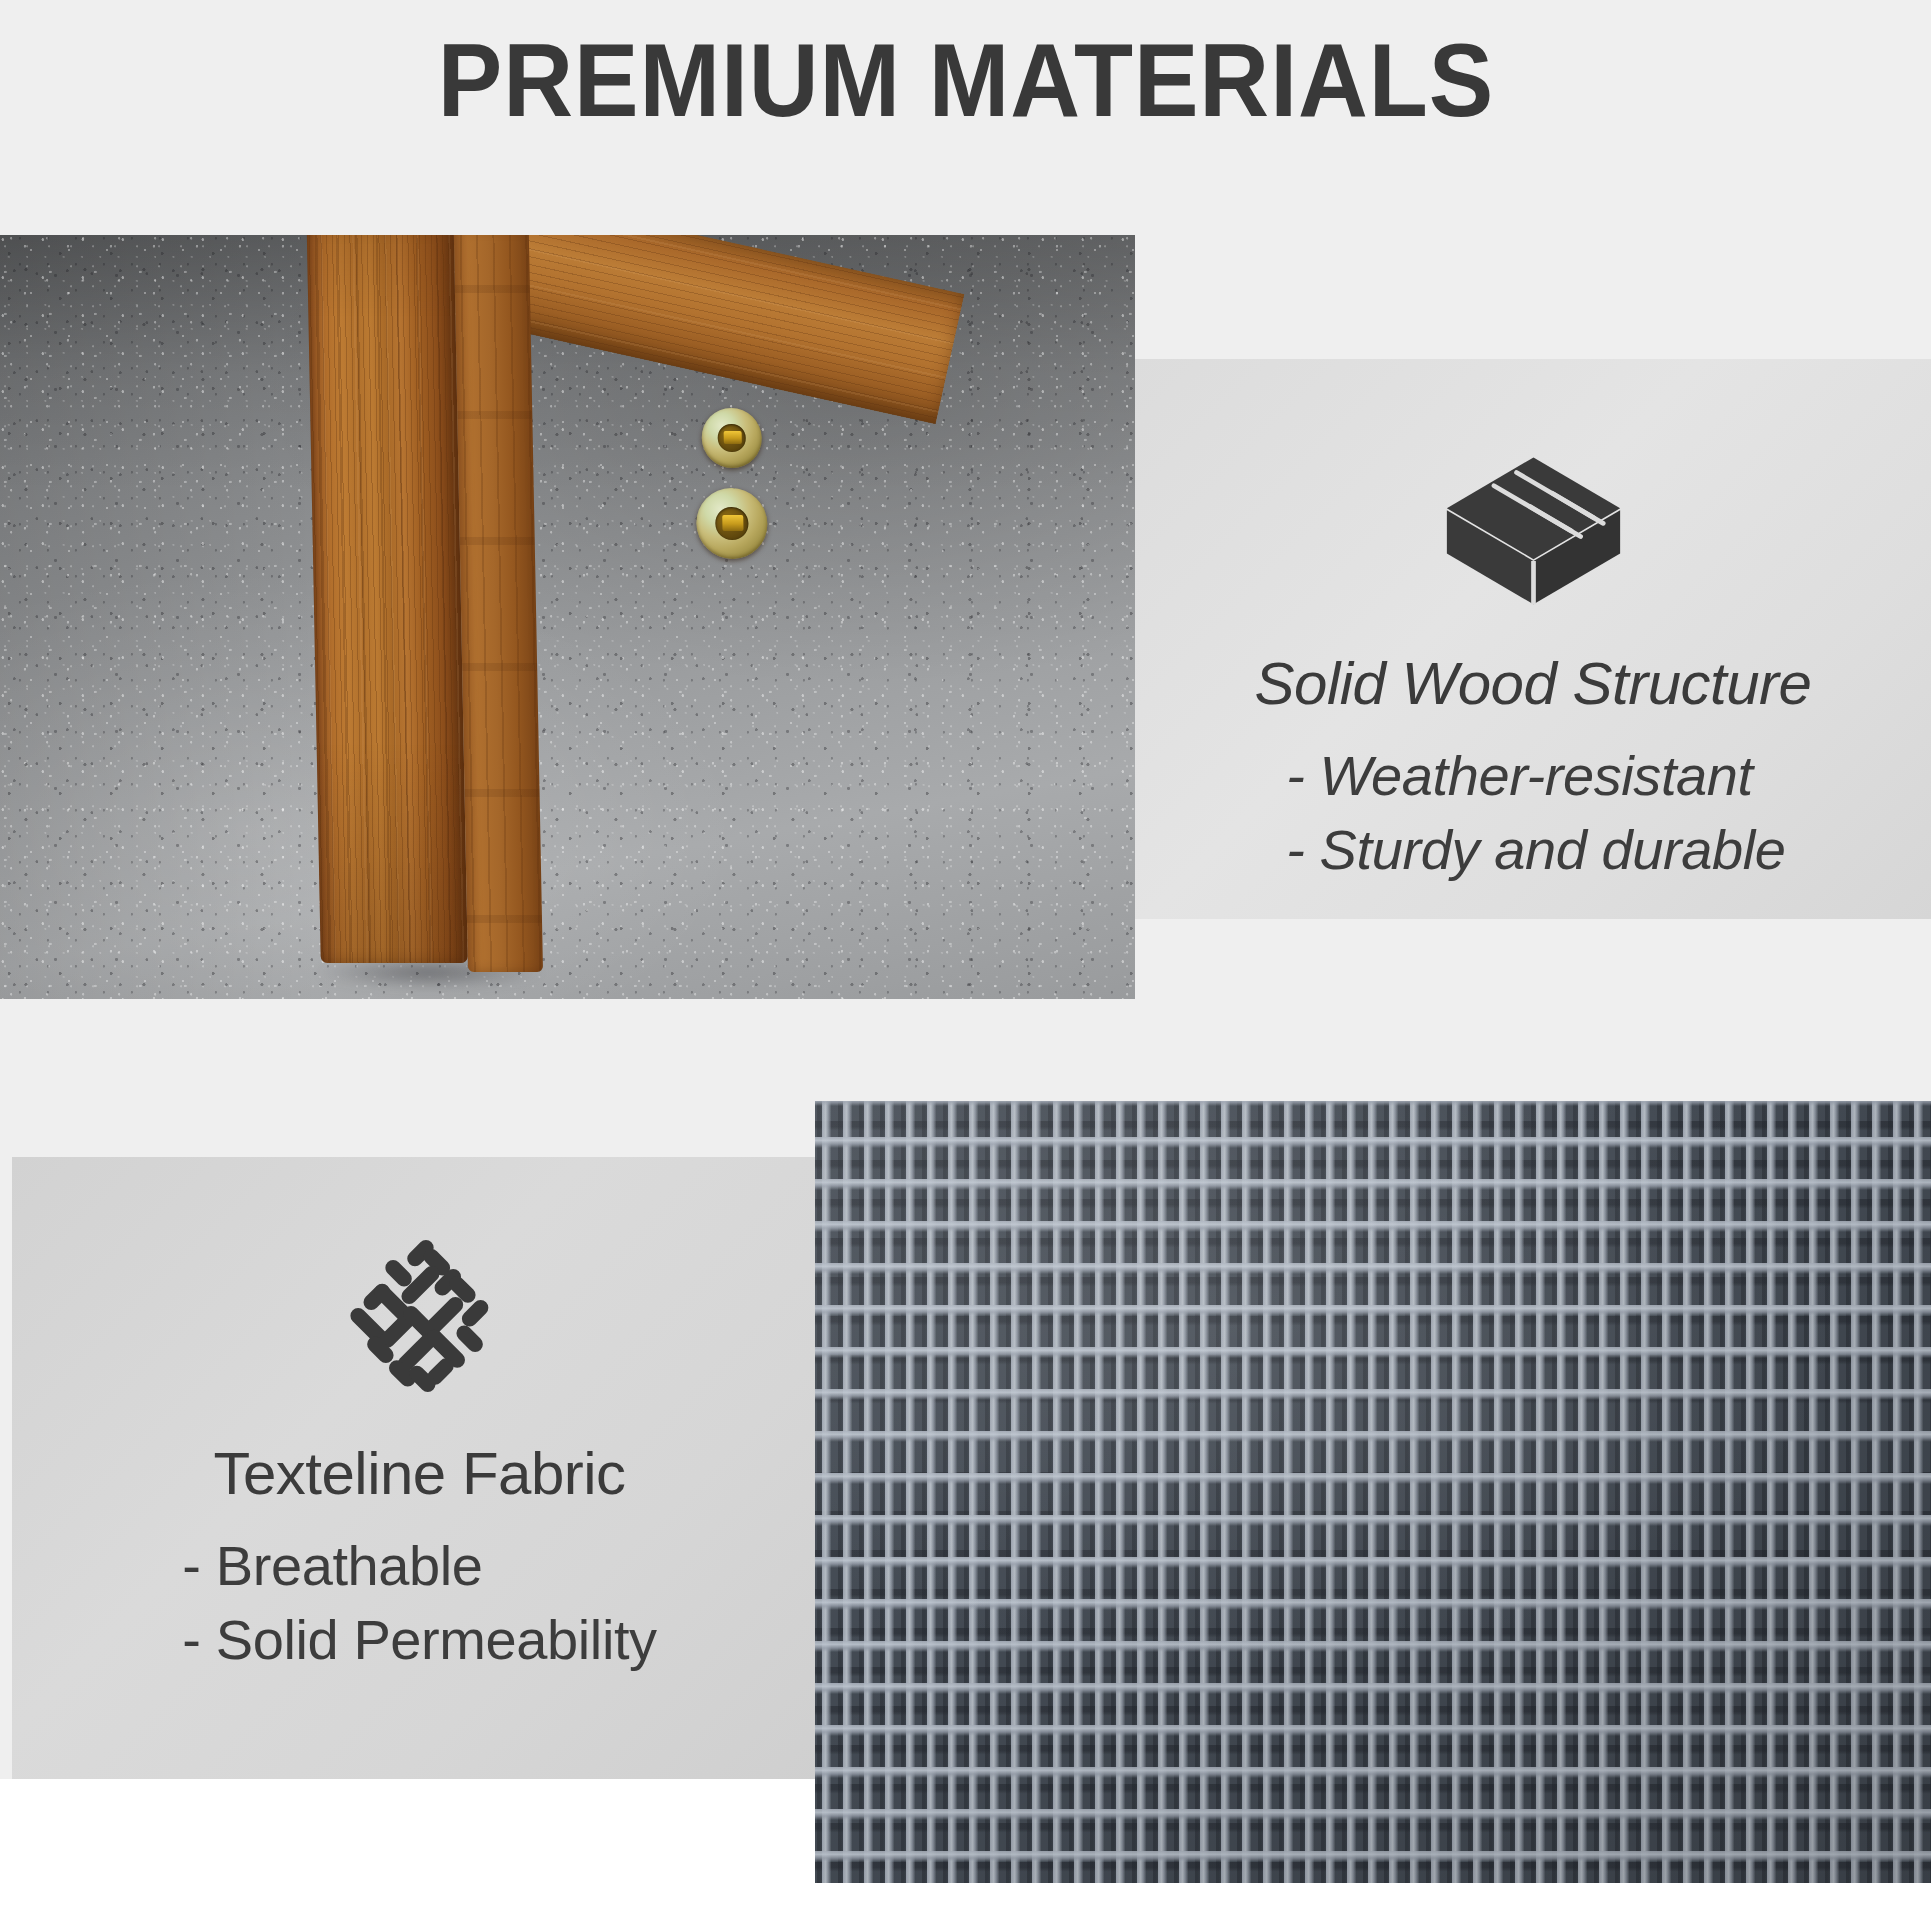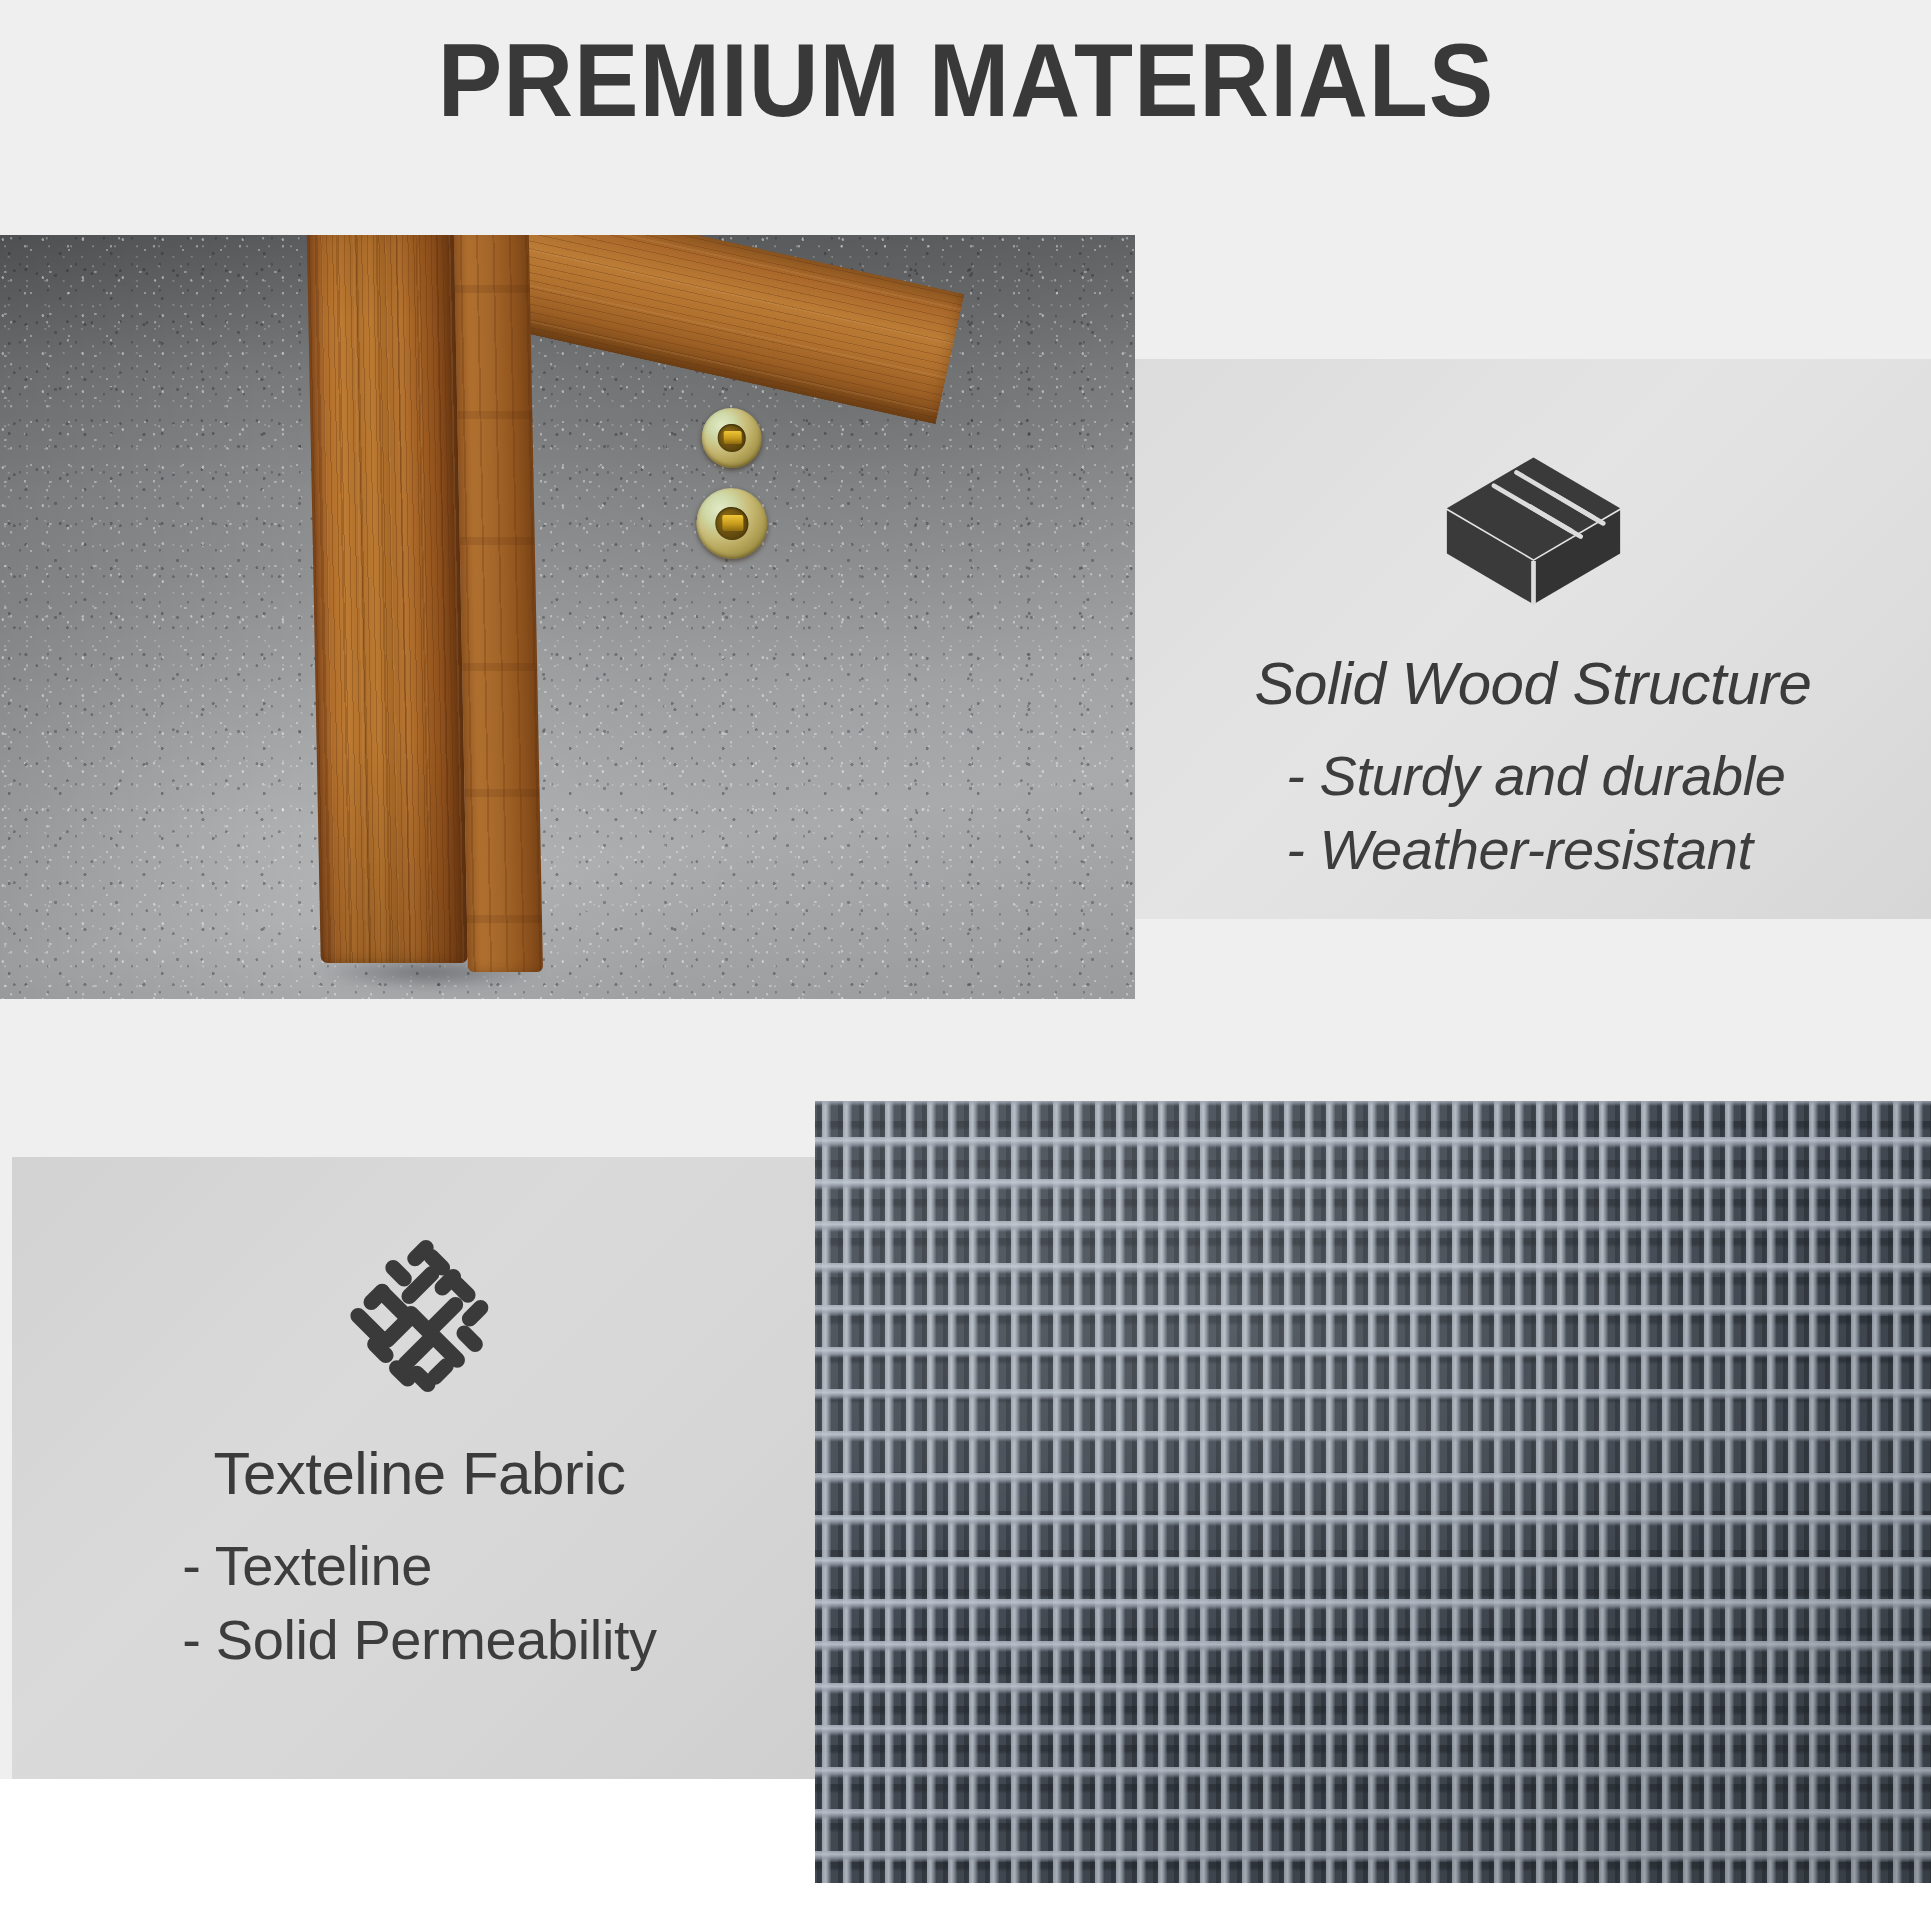--- a/index.html
+++ b/index.html
@@ -313,8 +313,8 @@
       <div class="panel-head">Solid Wood Structure</div>
 
       <div class="panel-bullets">
+        <div class="bullet">- Weather-resistant</div>
         <div class="bullet">- Sturdy and durable</div>
-        <div class="bullet">- Weather-resistant</div>
       </div>
     </div>
   </div>

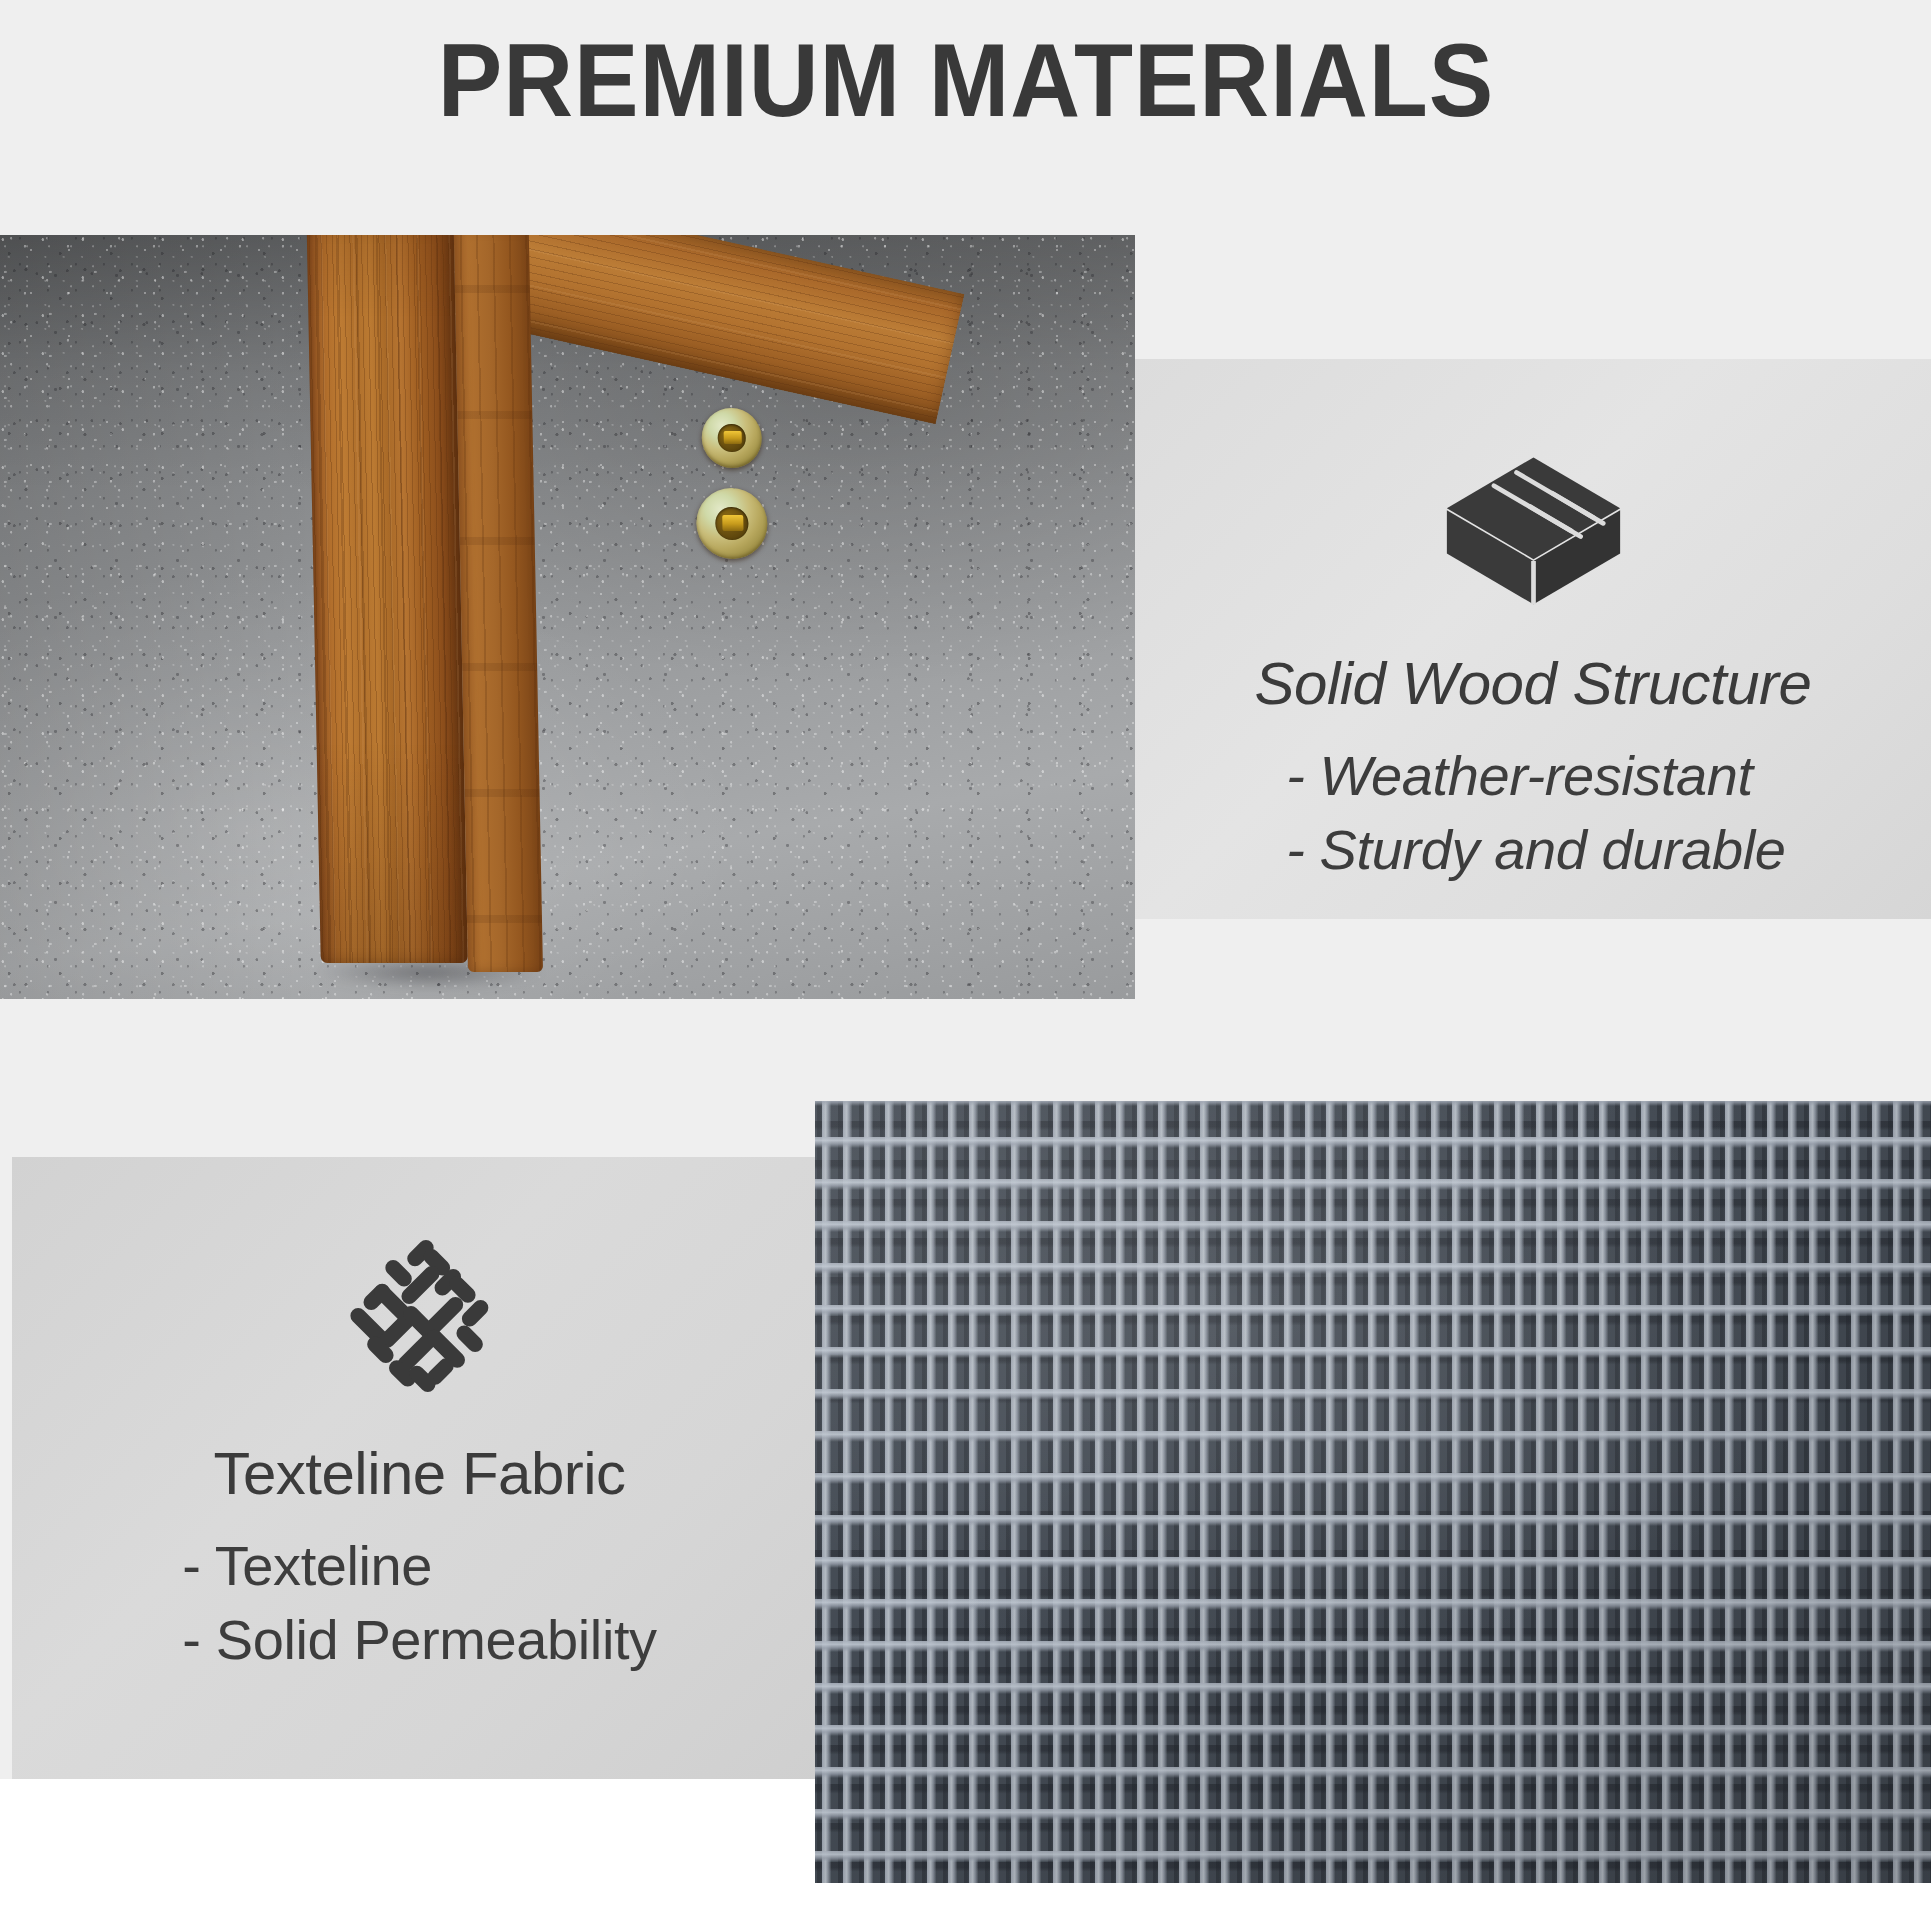--- a/index.html
+++ b/index.html
@@ -355,7 +355,7 @@
       <div class="panel-head">Texteline Fabric</div>
 
       <div class="panel-bullets">
-        <div class="bullet">- Texteline</div>
+        <div class="bullet">- Breathable</div>
         <div class="bullet">- Solid Permeability</div>
       </div>
     </div>

